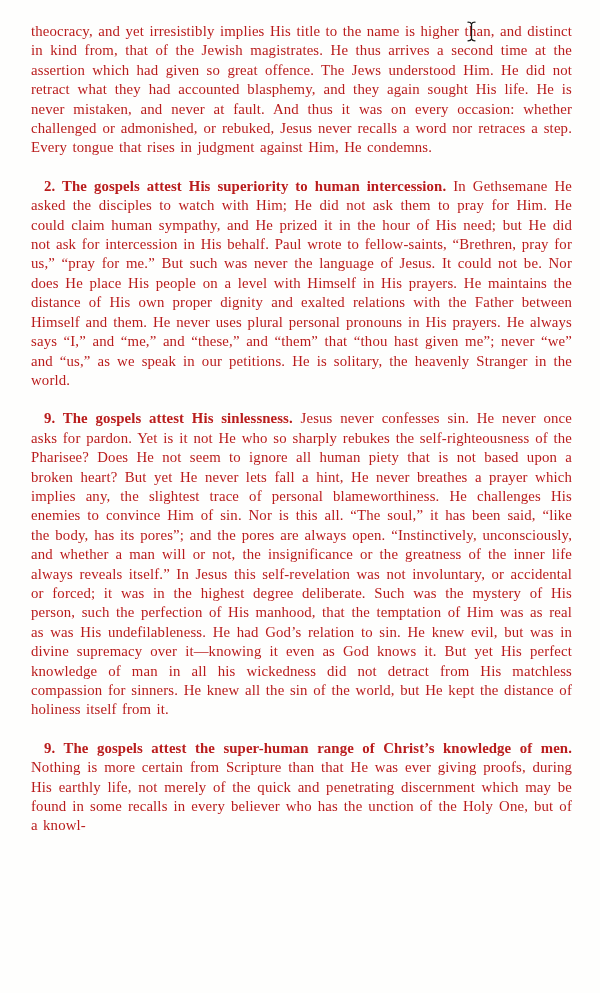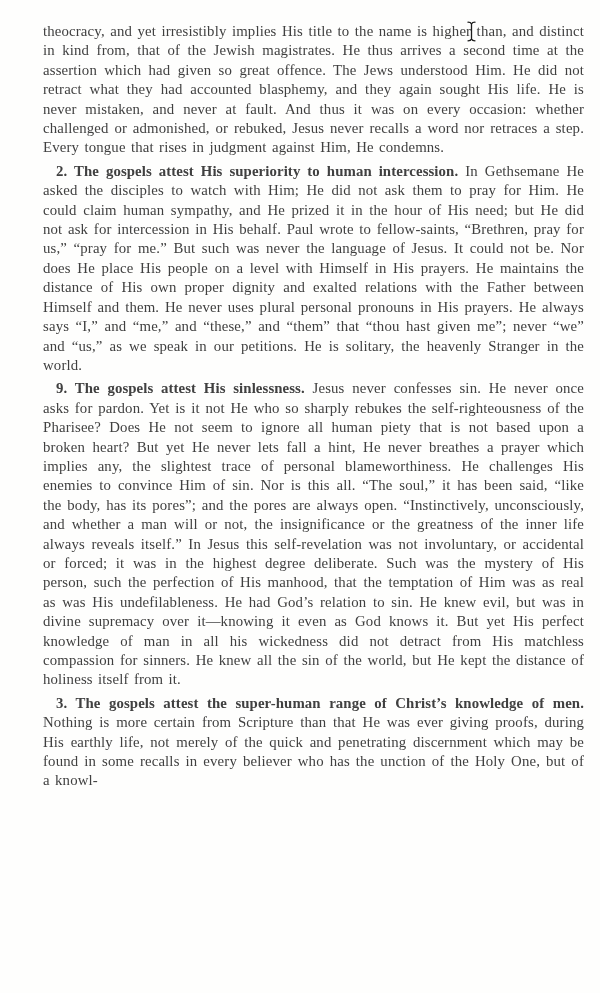--- a/index.html
+++ b/index.html
@@ -14,9 +14,9 @@
     background: #fefefd;
     overflow: hidden;
     font-family: "Liberation Serif", "DejaVu Serif", serif;
-    color: #404040;
+    color: #b91c1c;
     box-sizing: border-box;
-    padding: 22px 28px 0 43px;
+    padding: 22px 28px 0 31px;
   }
   .text-col {
     width: 541px;

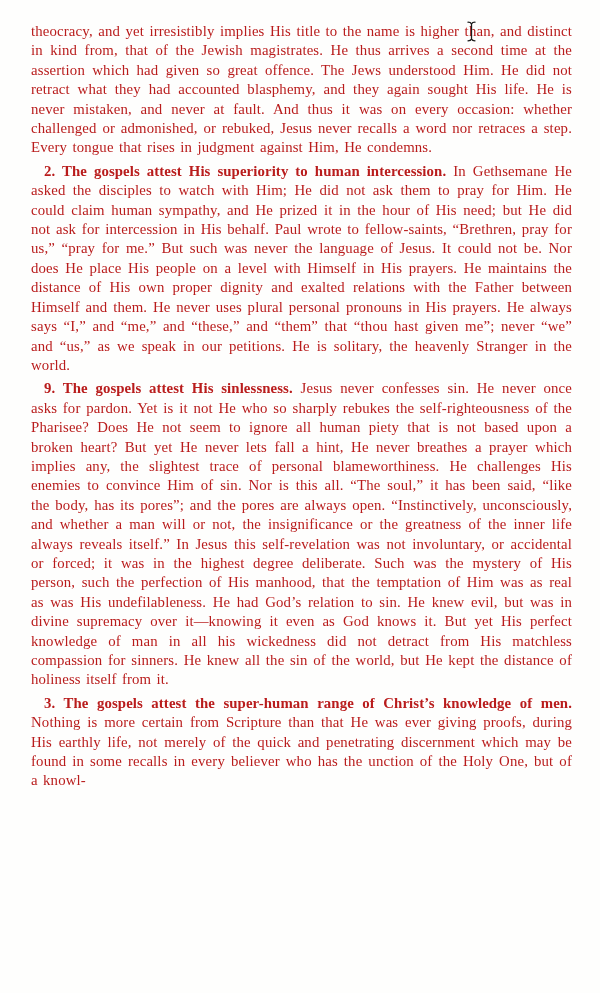--- a/index.html
+++ b/index.html
@@ -31,7 +31,7 @@
   }
   p.para.numbered {
     text-indent: 13px;
-    margin-top: 4px;
+    margin-top: 19px;
   }
   .para-lead {
     font-weight: bold;

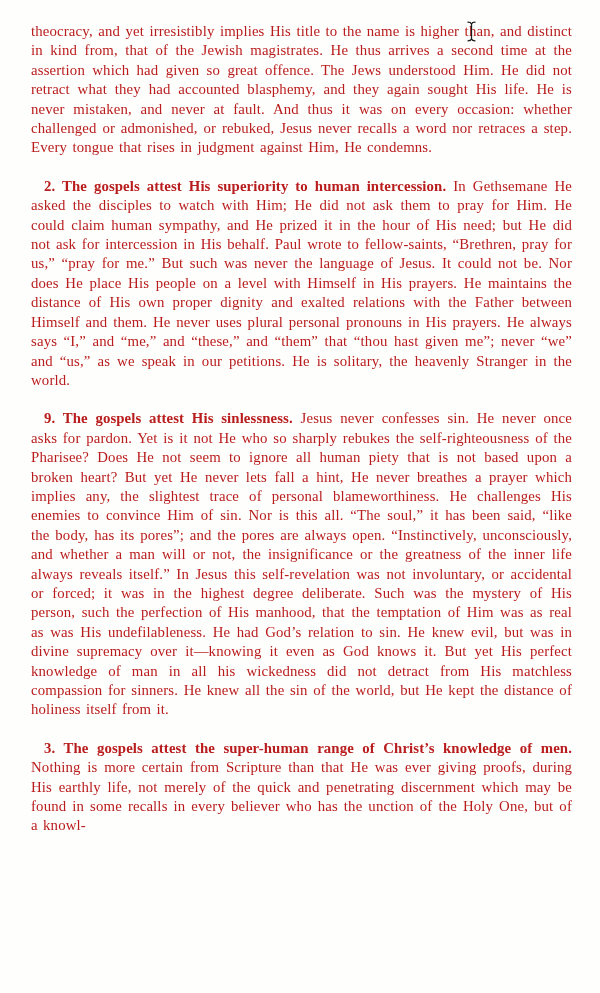--- a/index.html
+++ b/index.html
@@ -74,7 +74,7 @@
     </p>
 
     <p class="para numbered">
-      <span class="para-lead">3. The gospels attest the super-human range of Christ’s knowledge of men.</span>
+      <span class="para-lead">9. The gospels attest the super-human range of Christ’s knowledge of men.</span>
       <span>Nothing is more certain from Scripture than that He was ever giving proofs, during His earthly life, not merely of the quick and penetrating discernment which may be found in some recalls in every believer who has the unction of the Holy One, but of a knowl-</span>
     </p>
 

